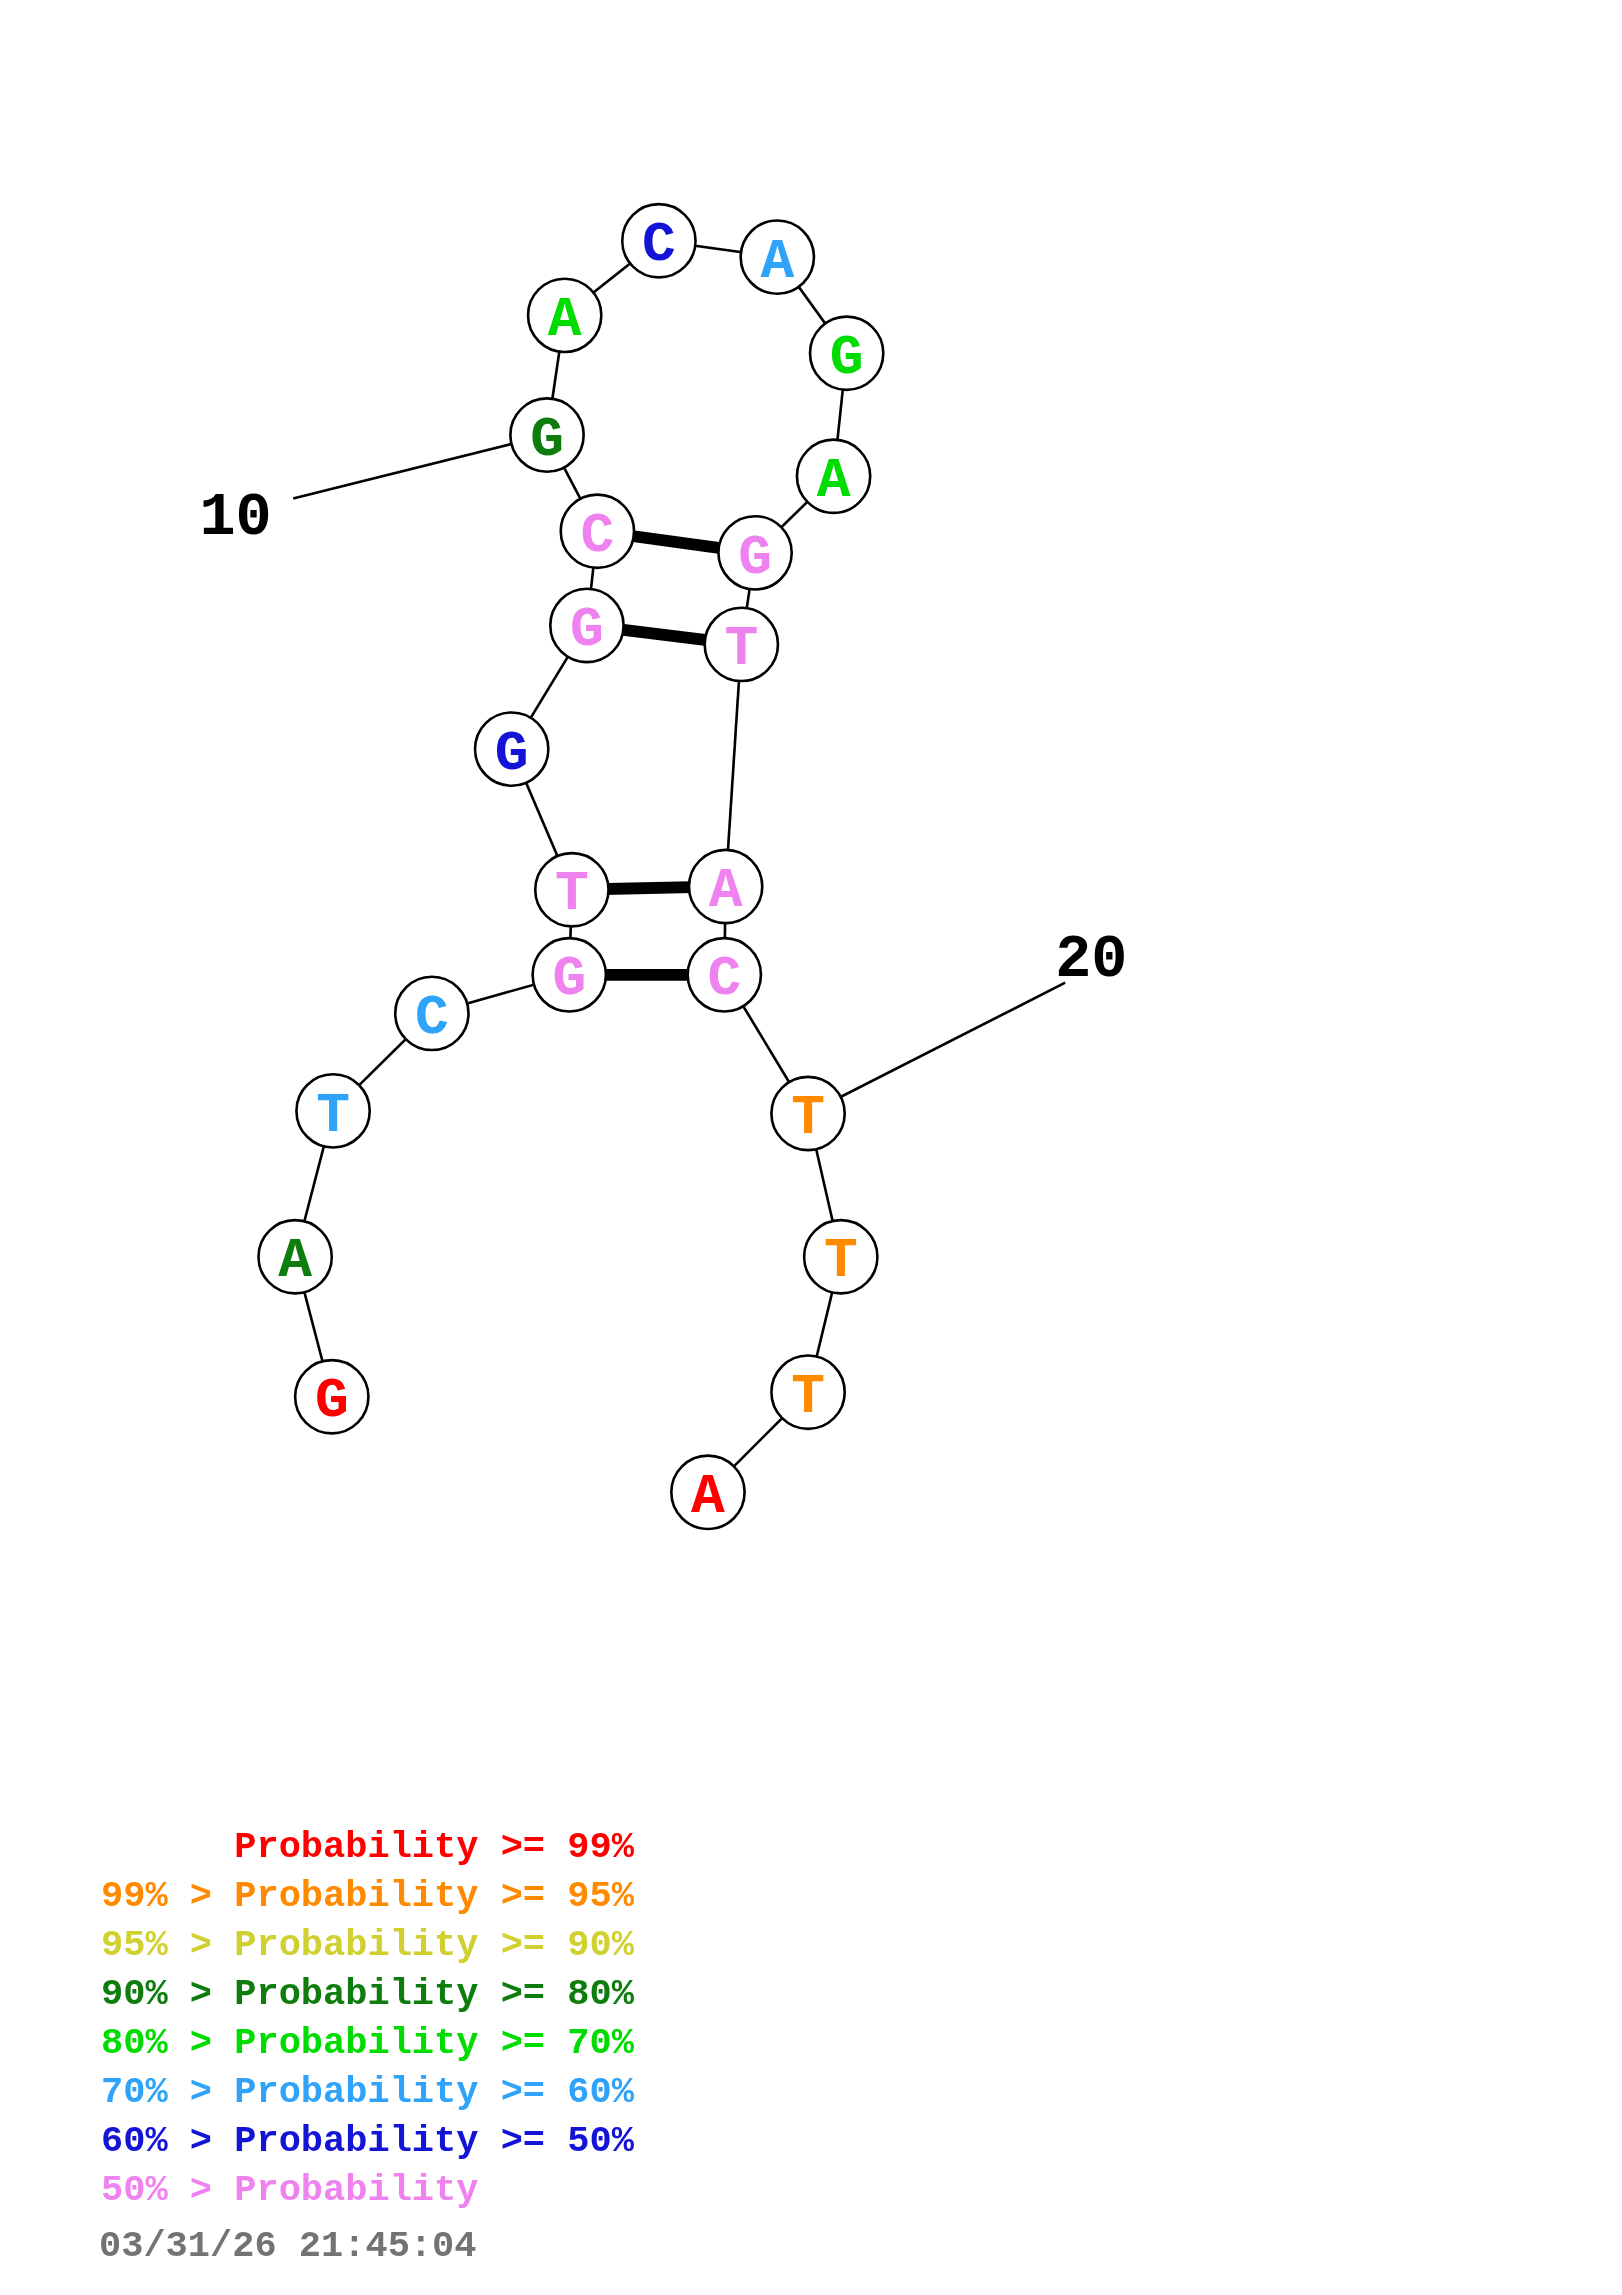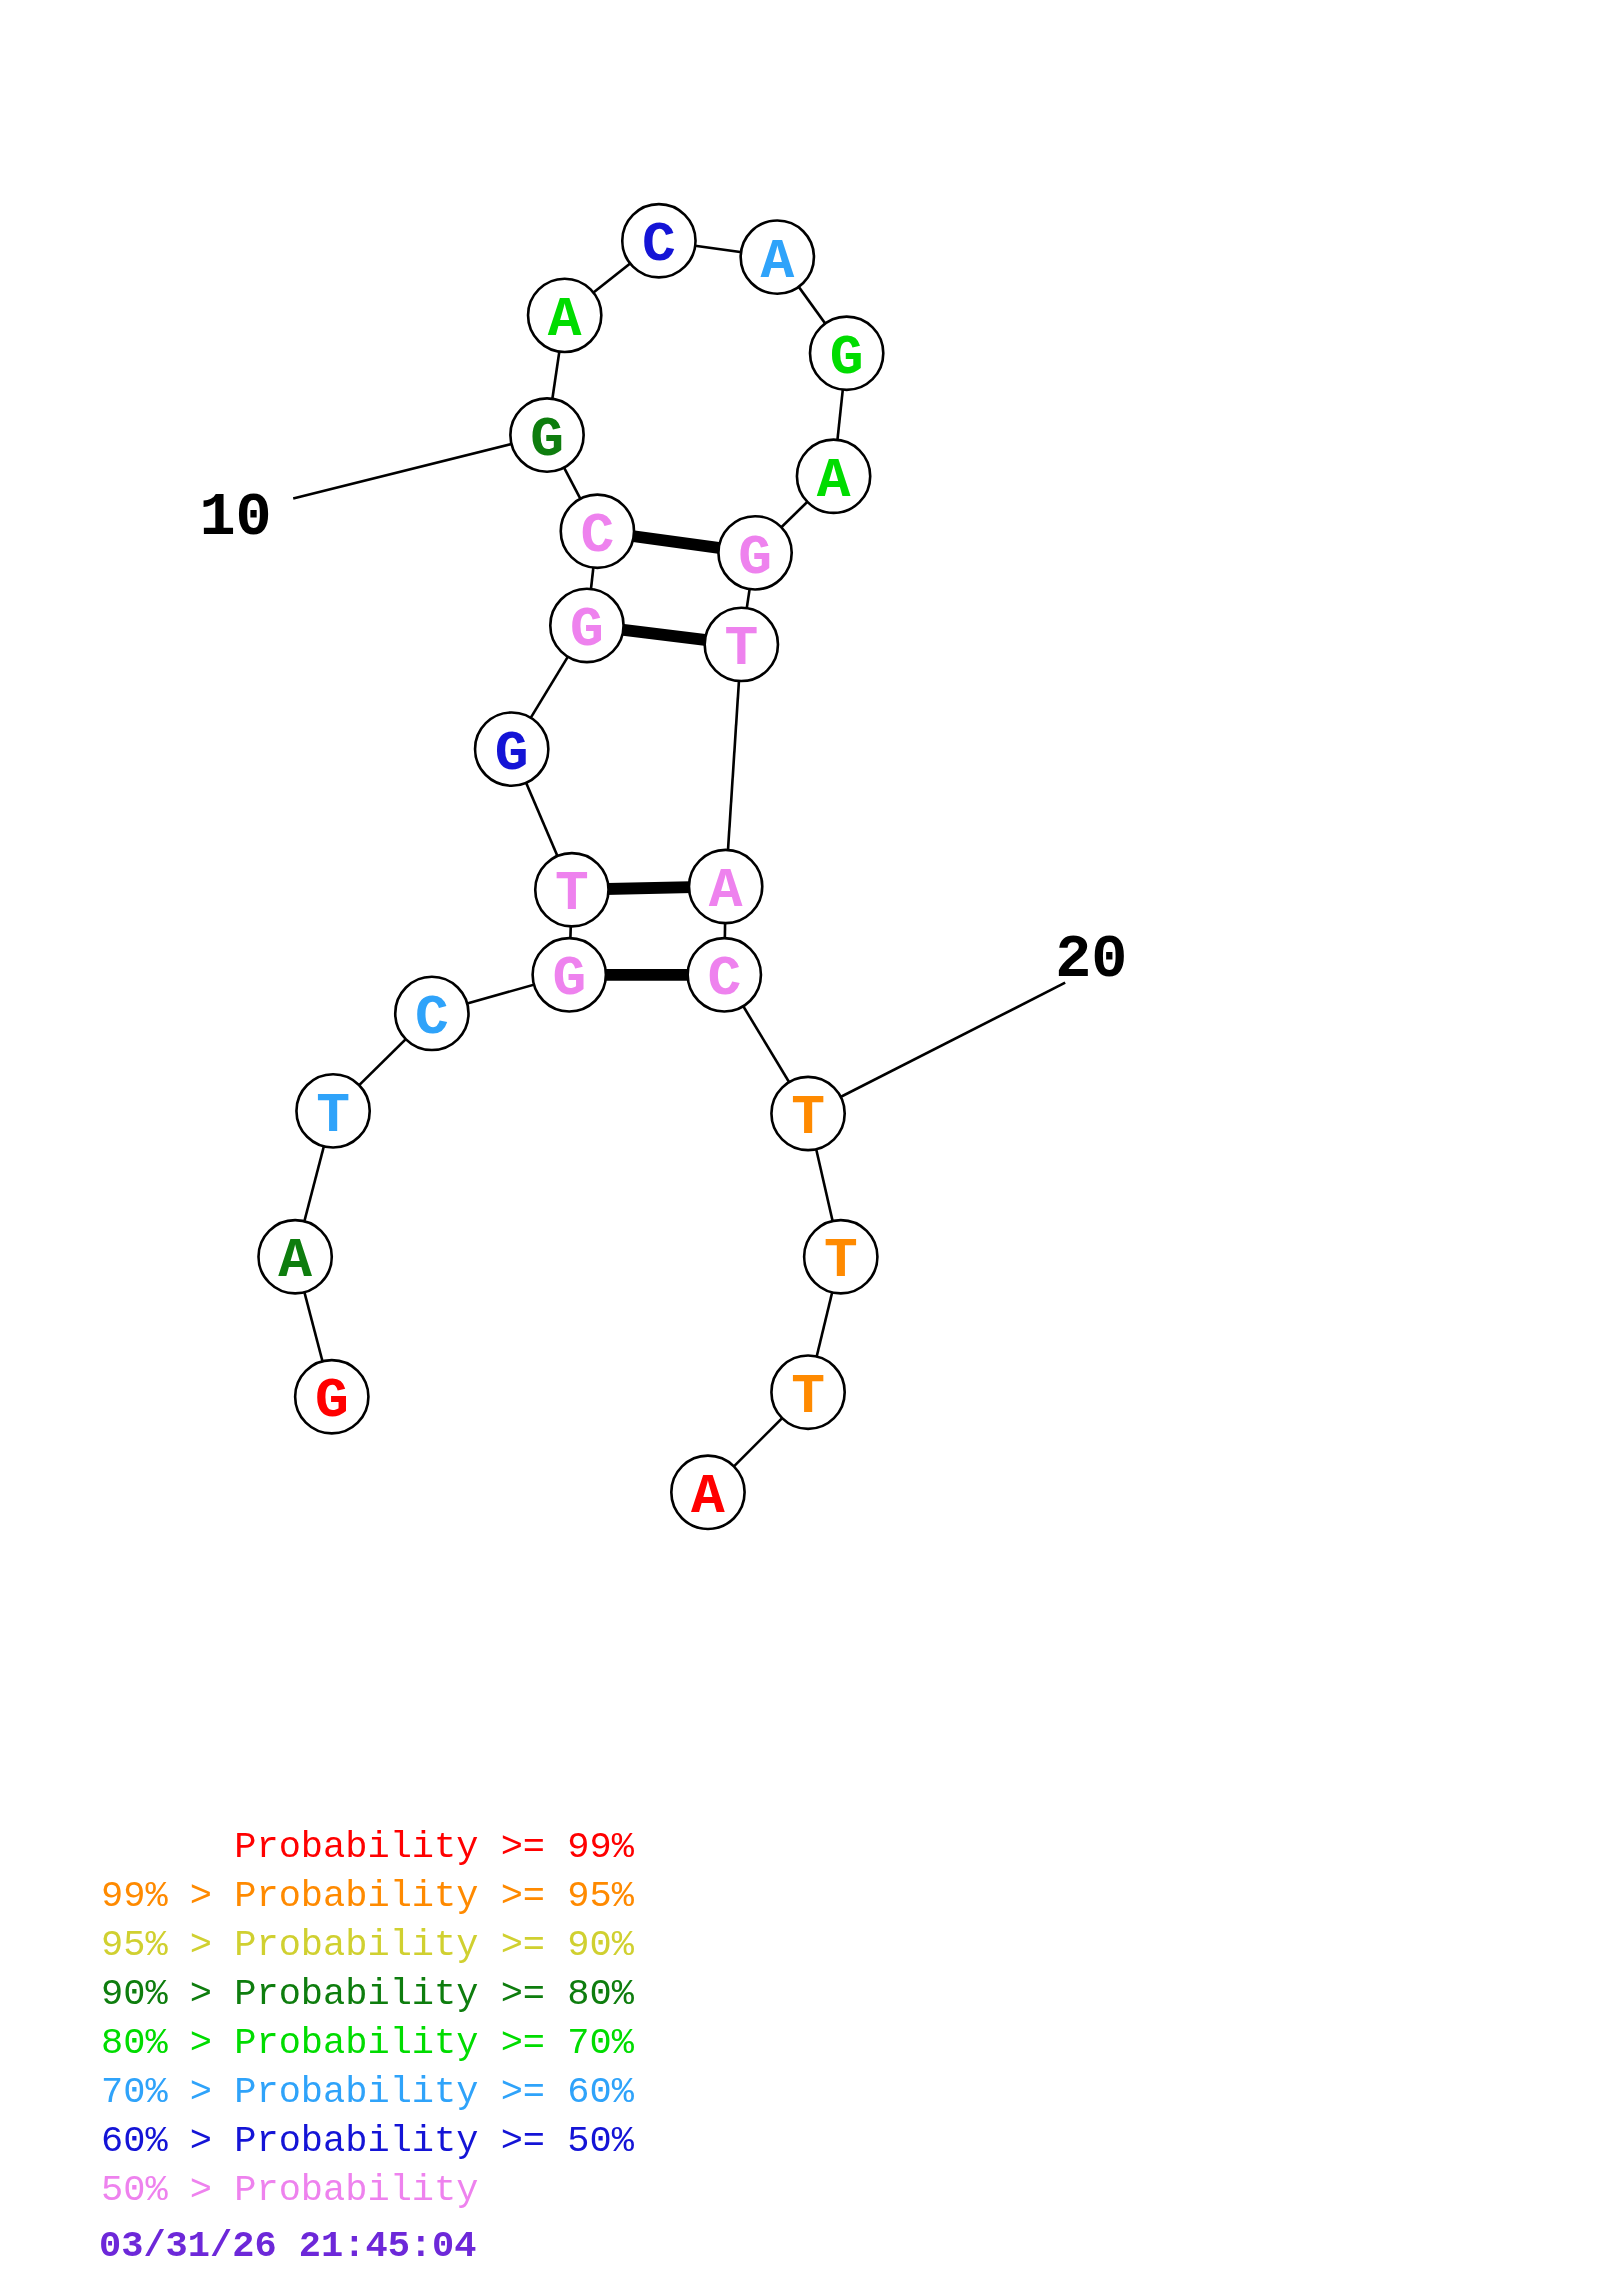--- a/index.html
+++ b/index.html
@@ -29,7 +29,7 @@
     left: 101px;
     top: 1823px;
     font-size: 37px;
-    font-weight: normal;
+    font-weight: bold;
     line-height: 49px;
     white-space: pre;
   }

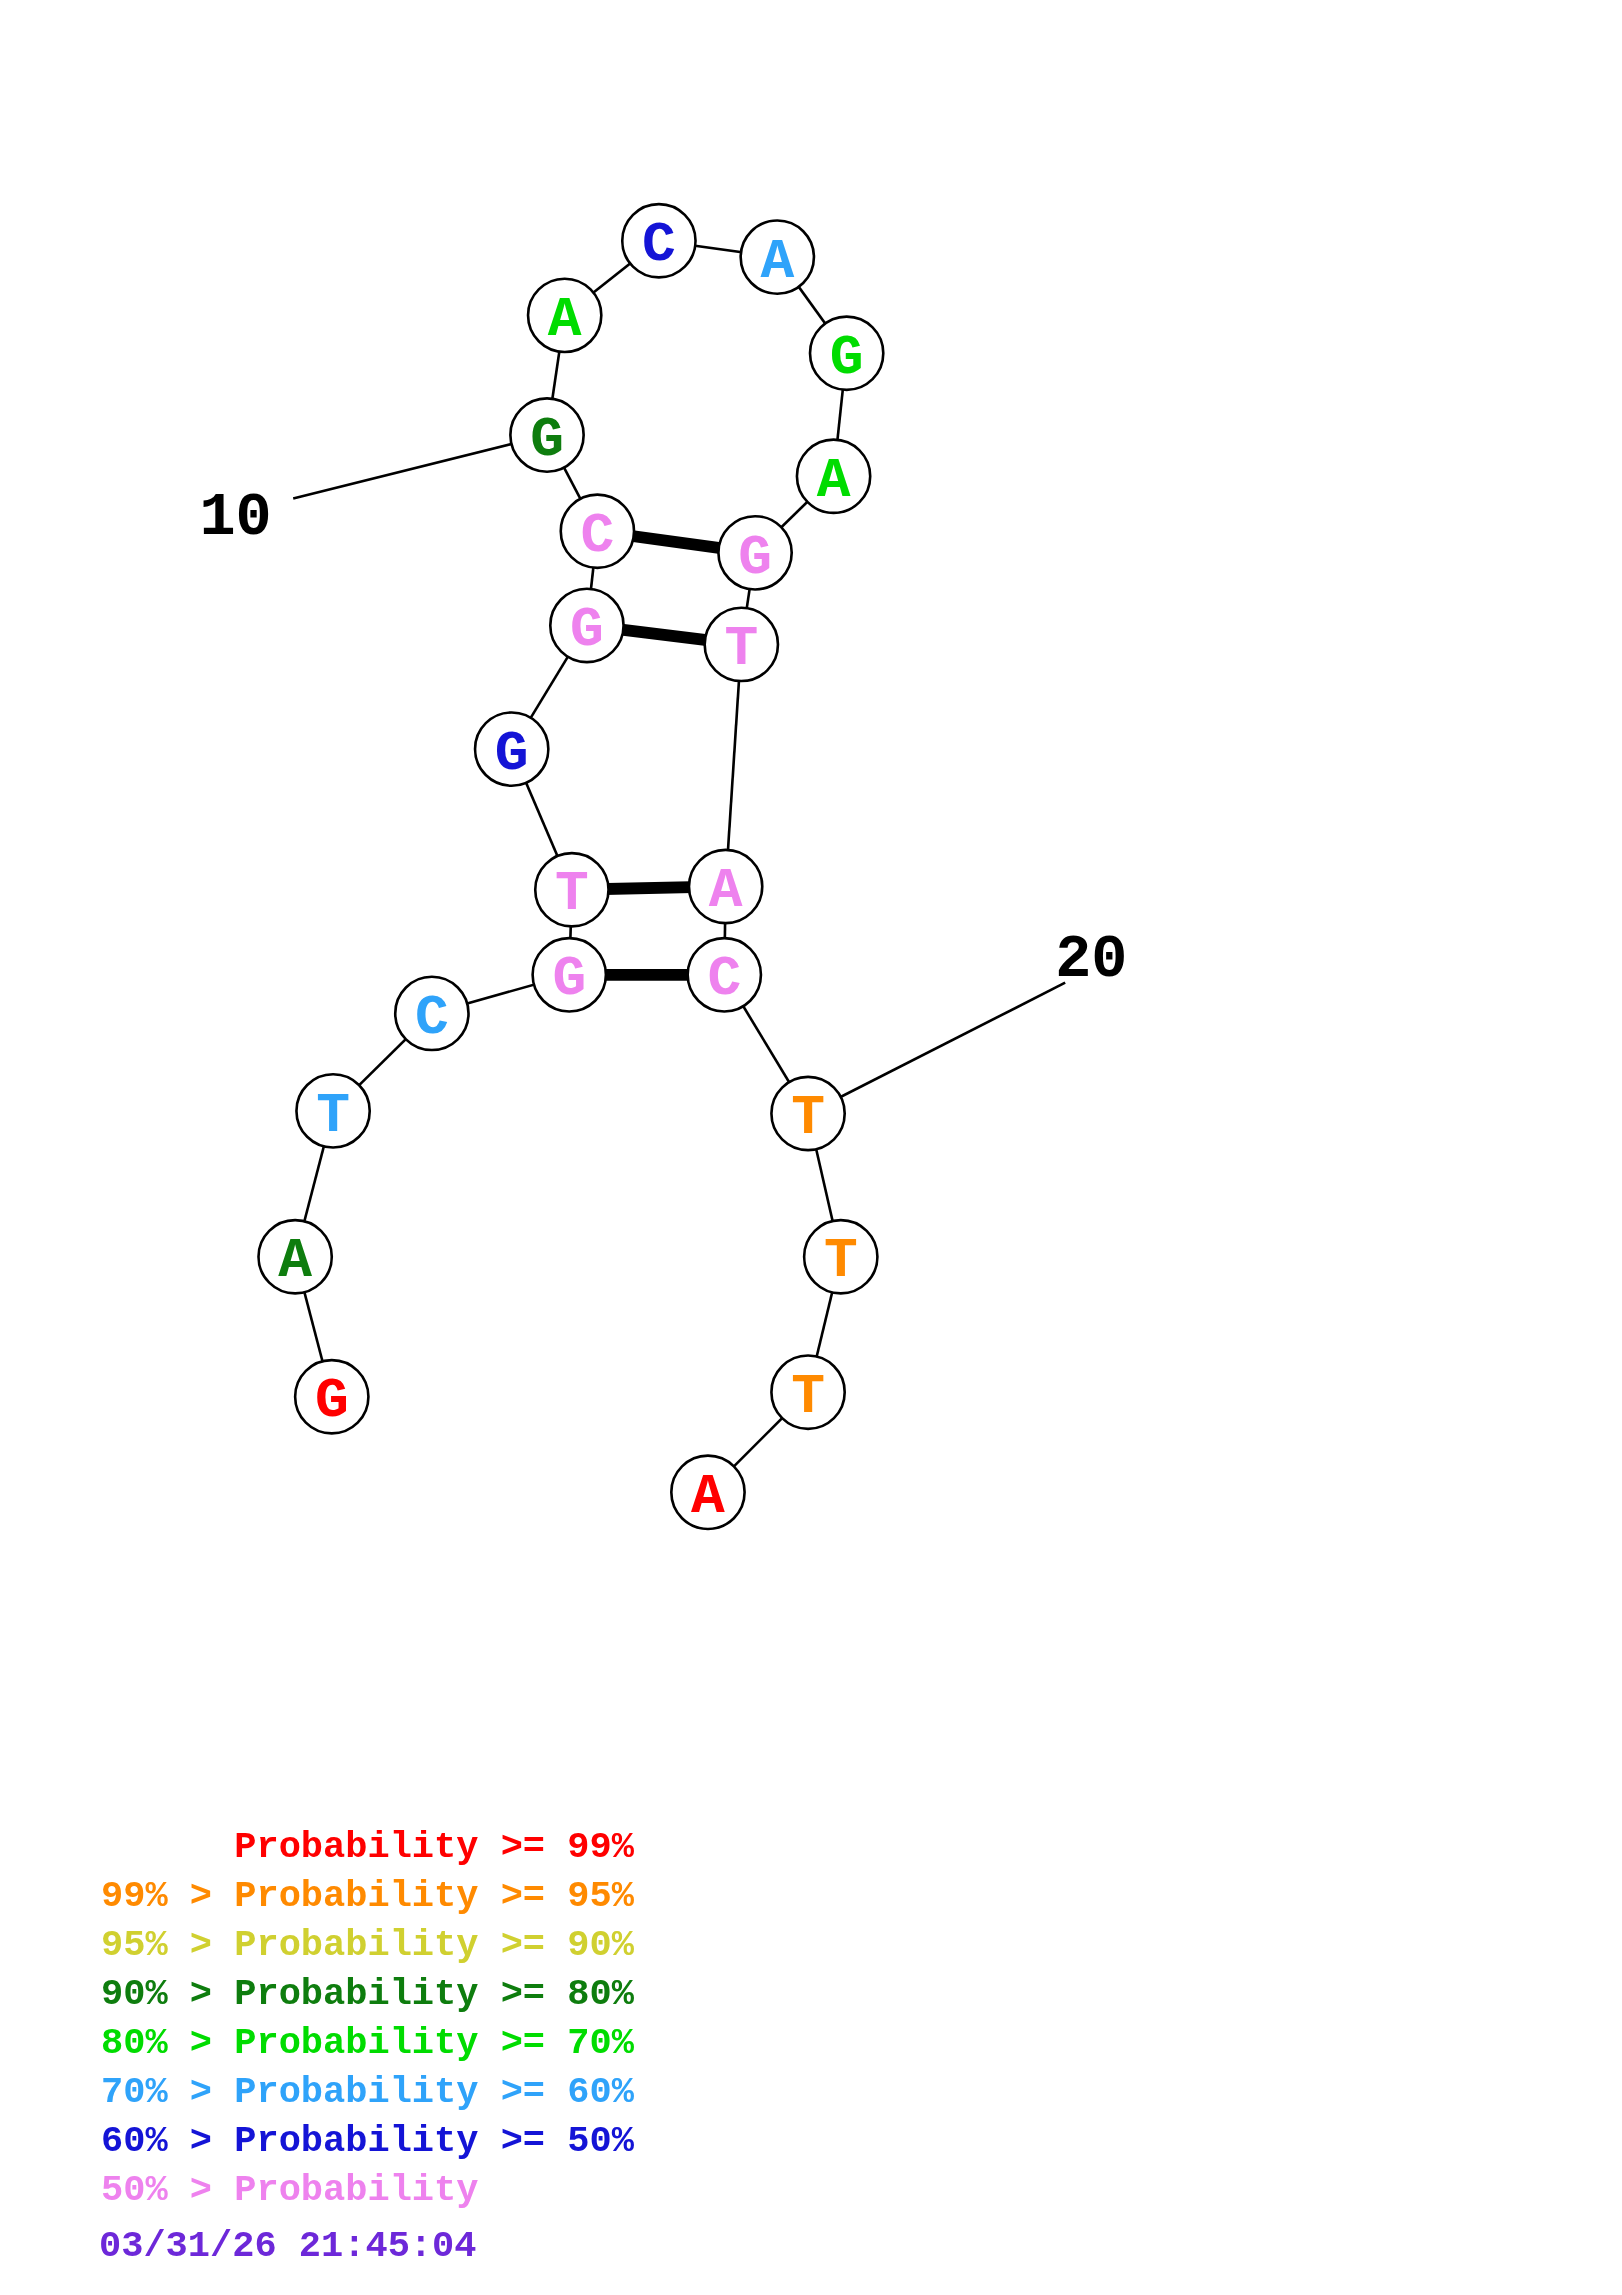--- a/index.html
+++ b/index.html
@@ -42,7 +42,7 @@
     top: 2225px;
     font-size: 37px;
     font-weight: bold;
-    color: #6d28d9;
+    color: #737373;
     white-space: pre;
   }
 </style>

